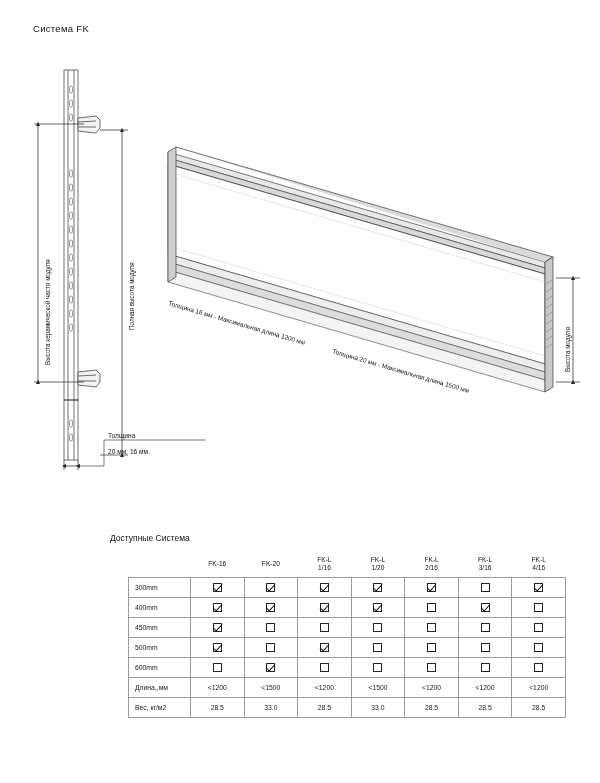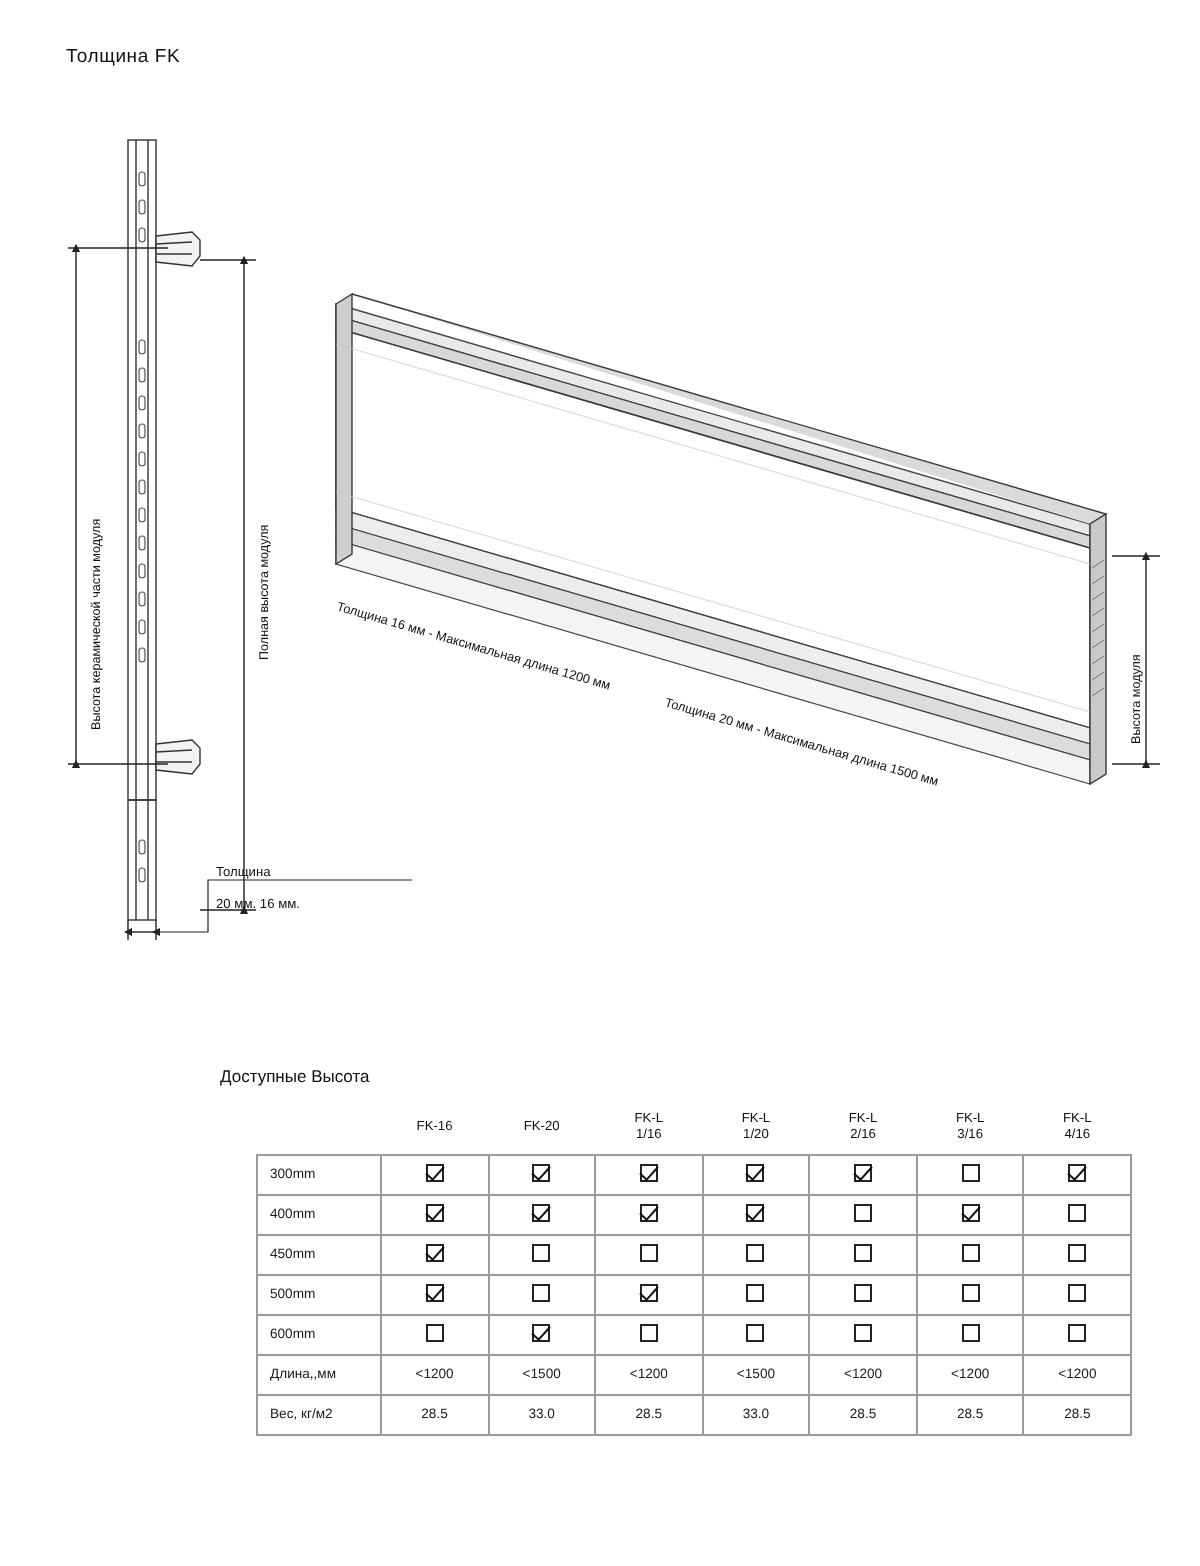--- a/index.html
+++ b/index.html
@@ -99,7 +99,7 @@
 
 <div class="page">
 
-  <div id="title">Толщина FK</div>
+  <div id="title">Система FK</div>
 
   <svg id="diagram-svg" width="600" height="520" viewBox="0 0 600 520">
     <defs>

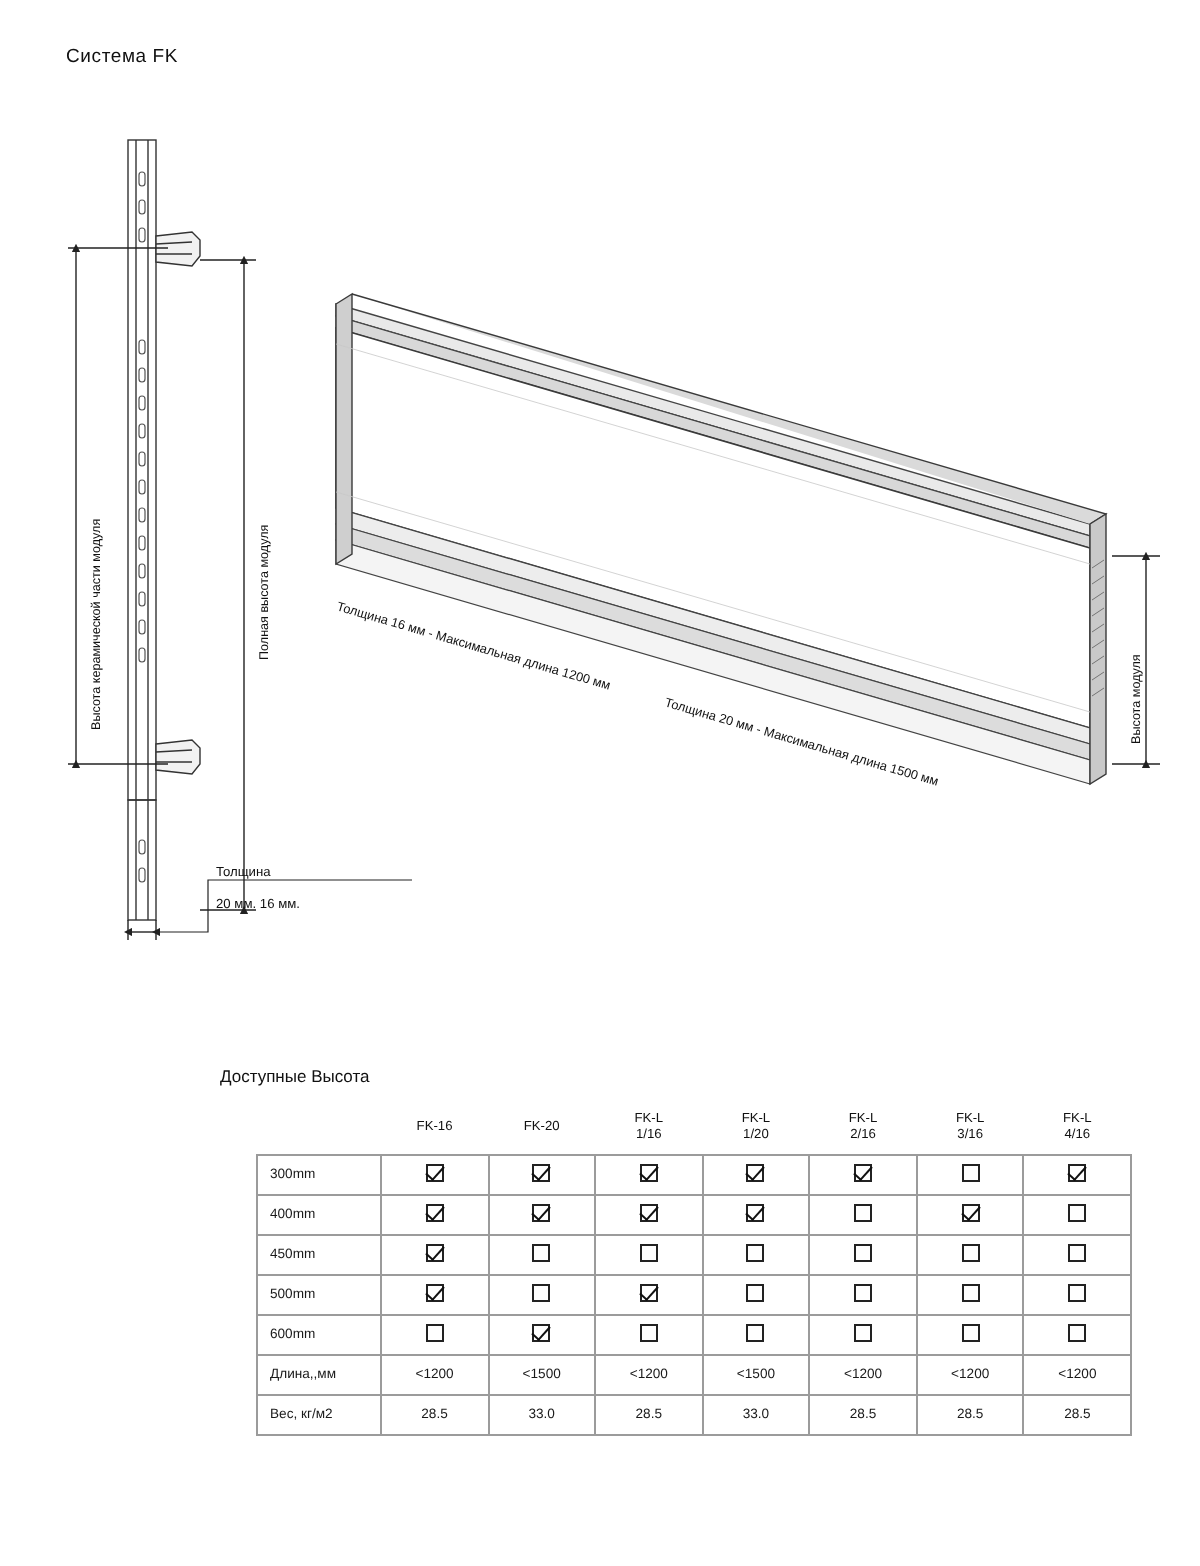--- a/index.html
+++ b/index.html
@@ -219,7 +219,7 @@
     <text x="0" y="0" transform="translate(332,353) rotate(16.3)" font-family="Liberation Sans, sans-serif" font-size="6.4" fill="#111">Толщина 20 мм - Максимальная длина 1500 мм</text>
   </svg>
 
-  <div id="table-heading">Доступные Высота</div>
+  <div id="table-heading">Доступные Система</div>
 
   <table id="formats-table">
     <colgroup>

